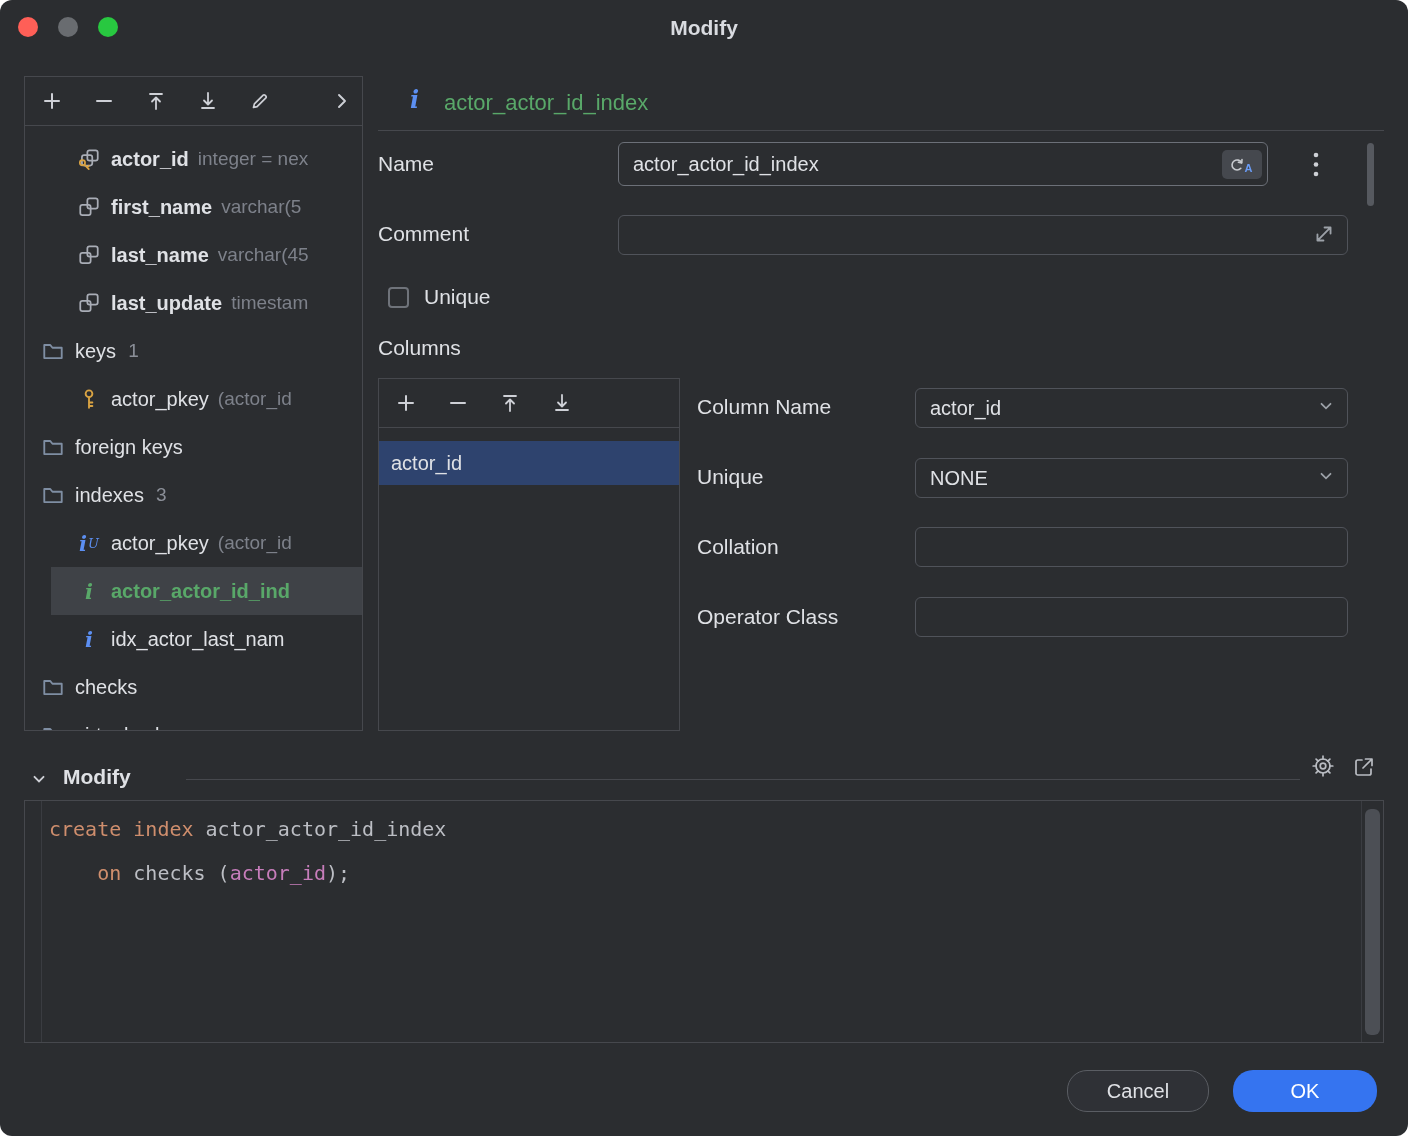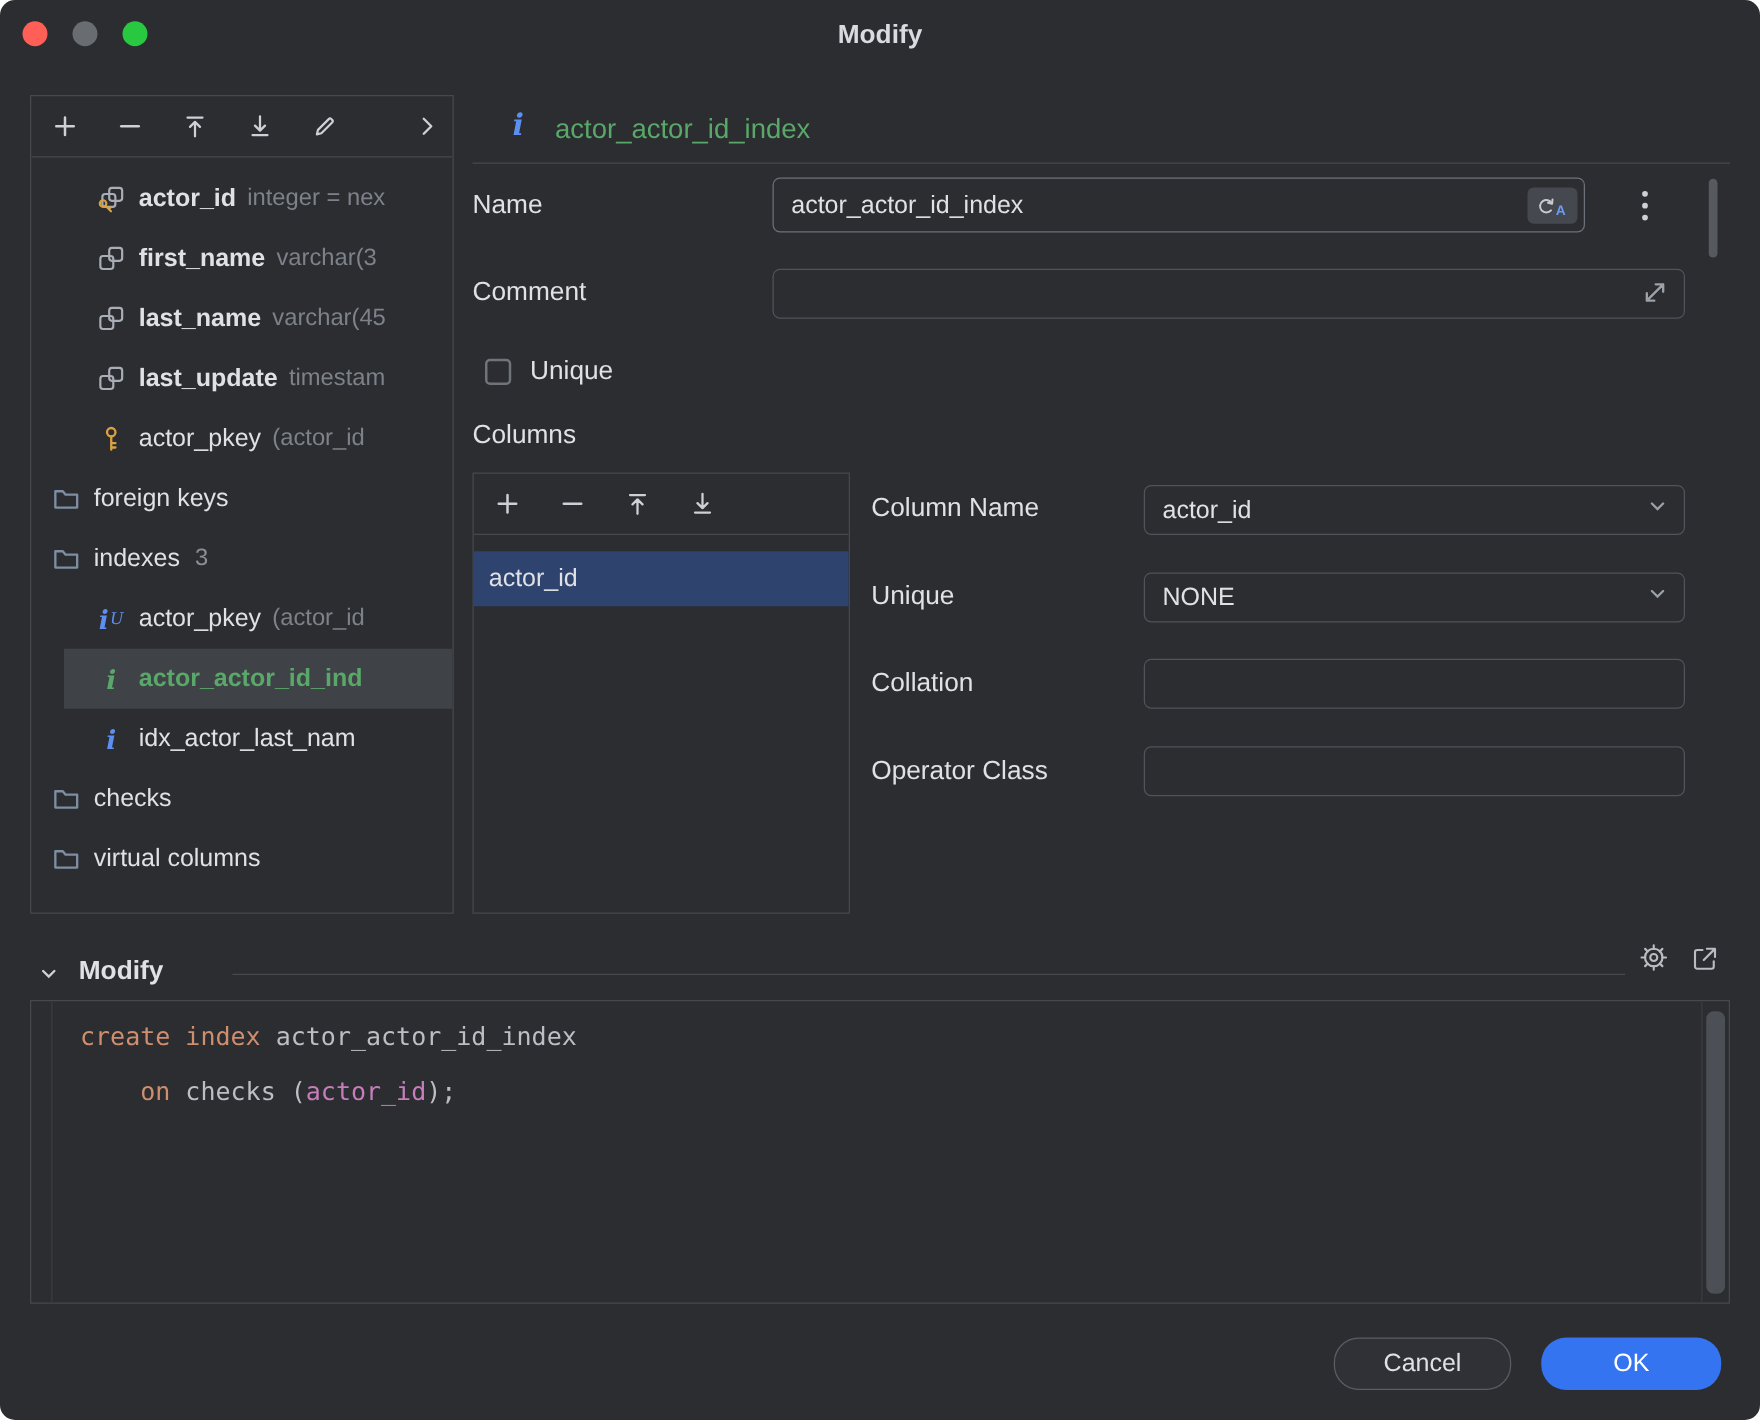--- a/index.html
+++ b/index.html
@@ -195,7 +195,7 @@
             </svg>
           </span>
         <span class="tlabel bold">first_name</span>
-        <span class="tmeta">varchar(3</span>
+        <span class="tmeta">varchar(5</span>
       </div>
 
       <div class="tree-row indent1">

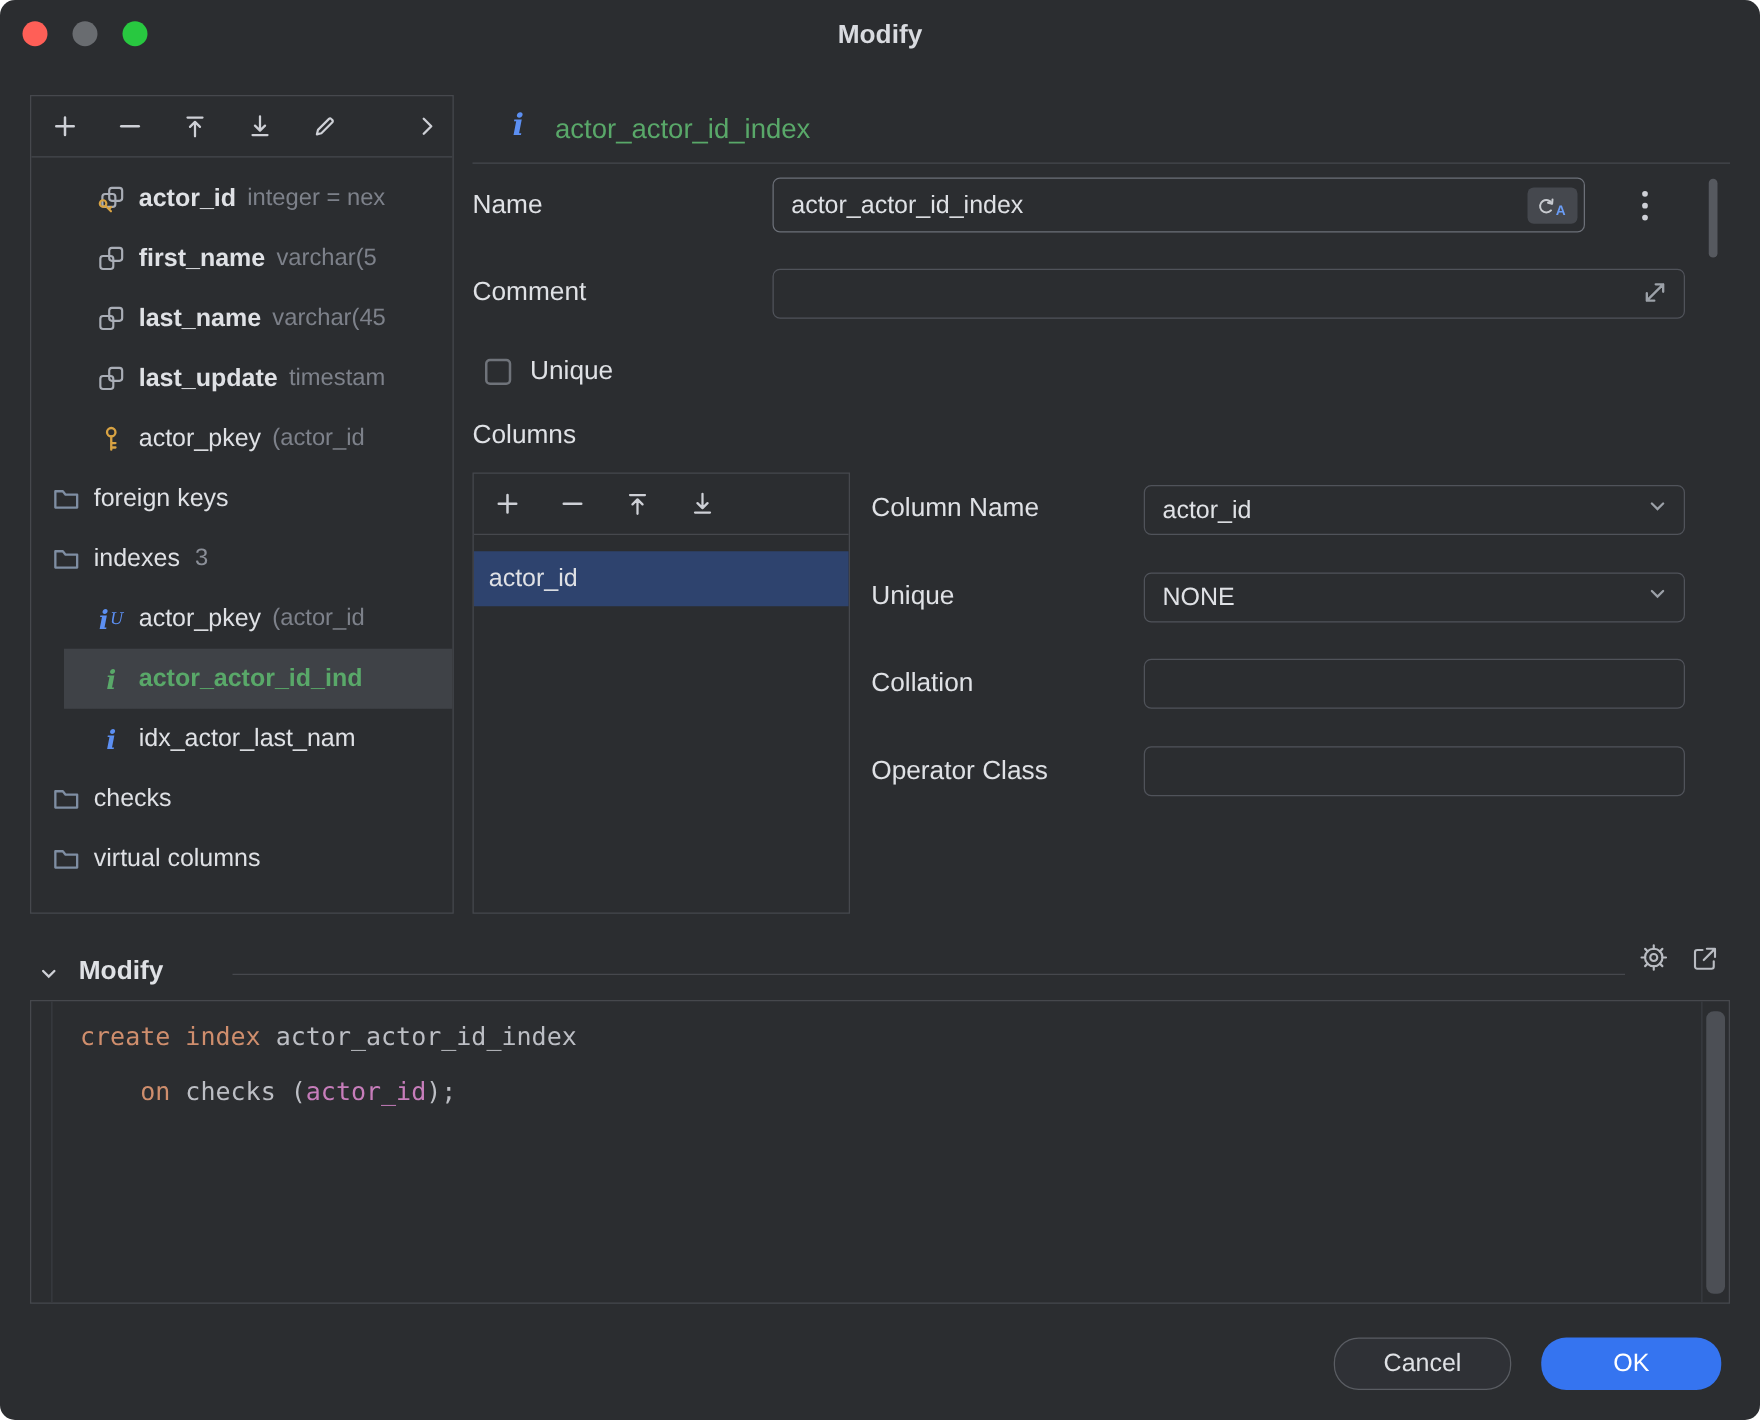--- a/index.html
+++ b/index.html
@@ -220,6 +220,15 @@
         <span class="tmeta">timestam</span>
       </div>
 
+      <div class="tree-row indent0">
+        <span class="ticon">
+            <svg width="24" height="24" viewBox="0 0 22 22">
+              <path d="M3 17.5V5.5h5.5l2 2.5H19v9.5z" stroke="#7f8ea3" stroke-width="1.7" stroke-linejoin="round" fill="none"></path>
+            </svg>
+          </span>
+        <span class="tlabel">keys</span>
+        <span class="tcount">1</span>
+      </div>
 
       <div class="tree-row indent1">
         <span class="ticon">

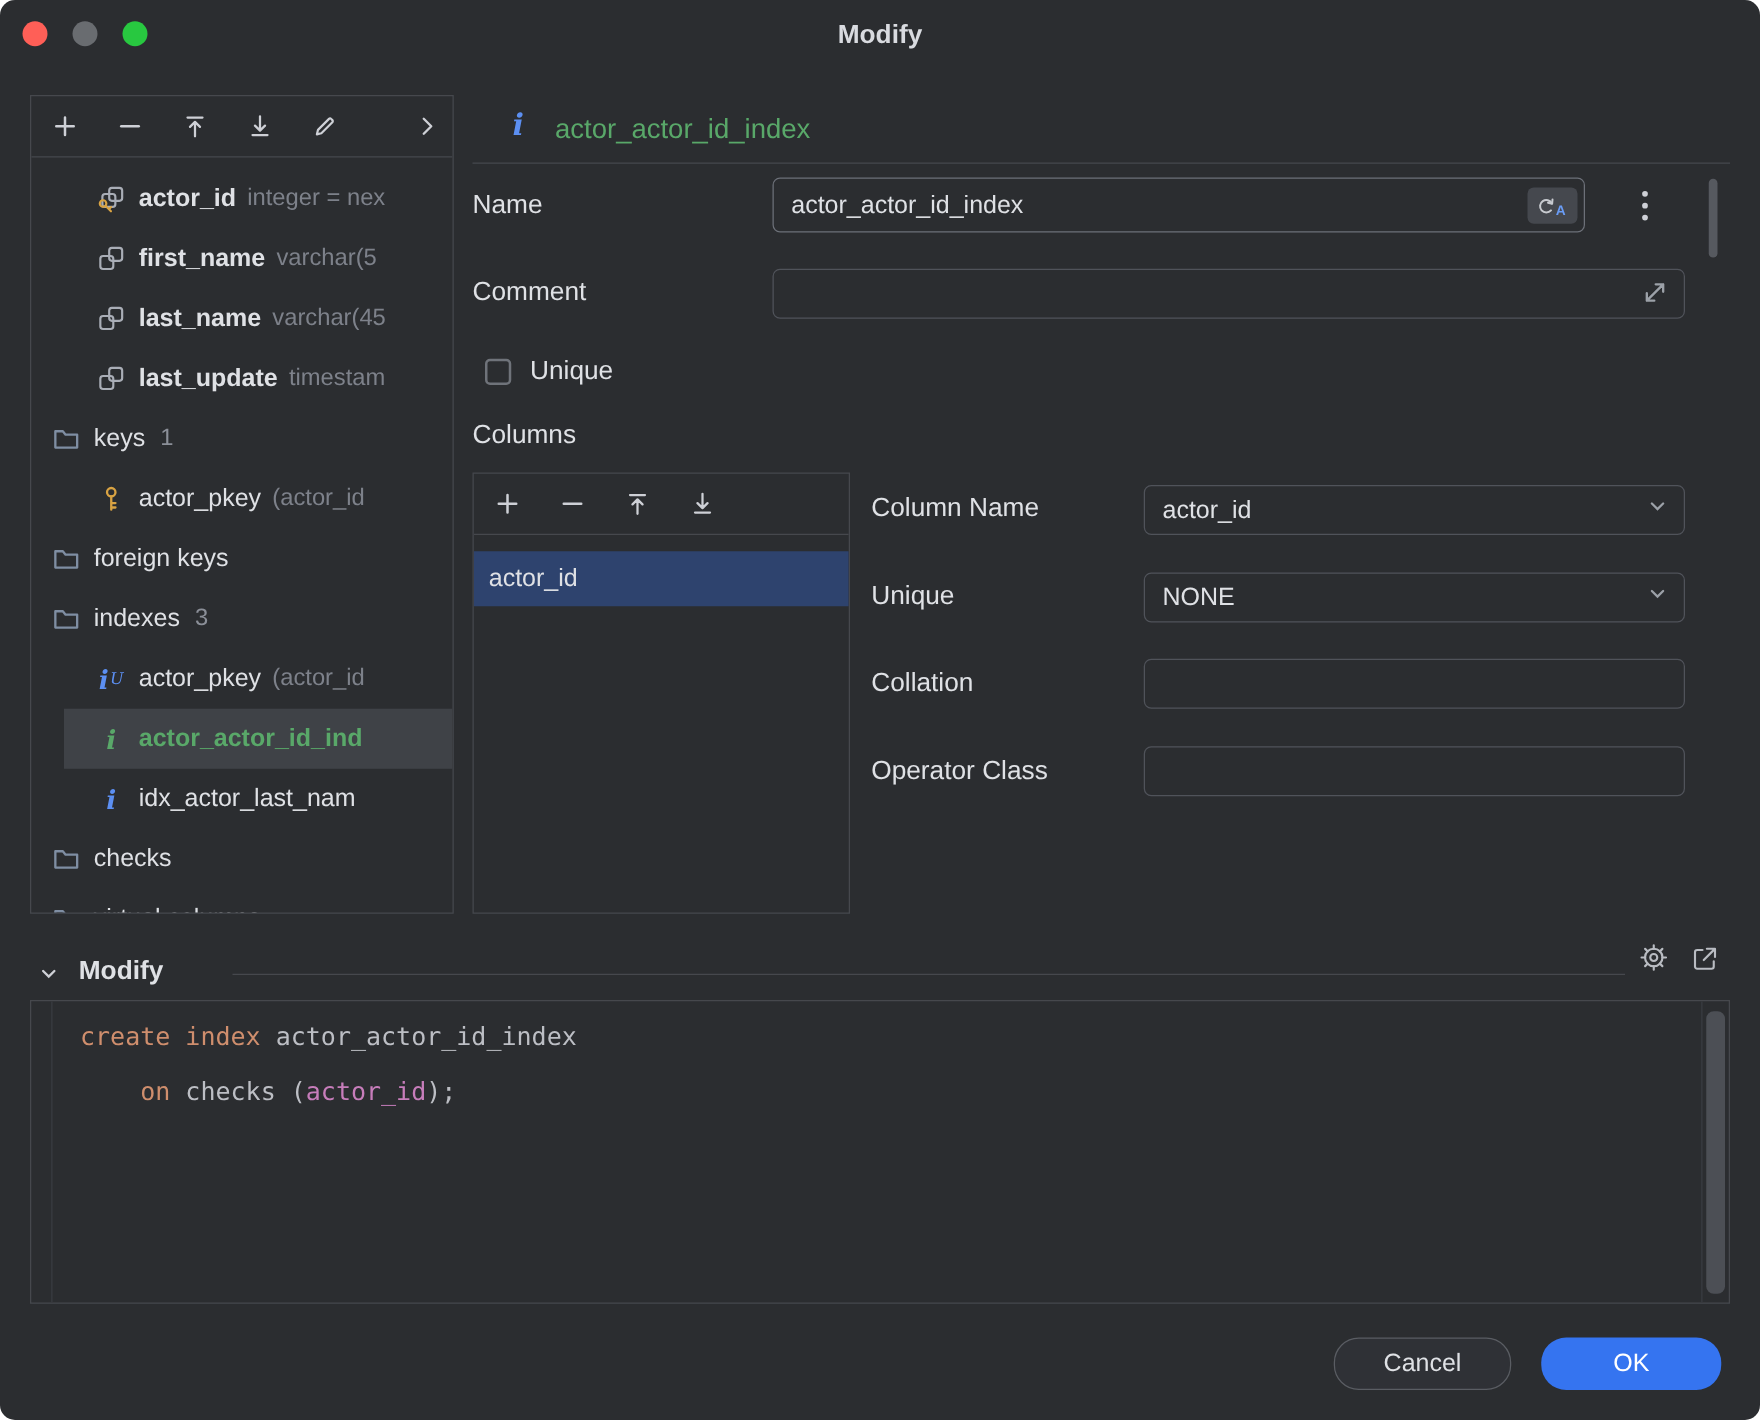--- a/index.html
+++ b/index.html
@@ -106,7 +106,7 @@
   .pv-gutter { position:absolute; left:16px; top:0; bottom:0; width:1px; background:#3a3c41; }
   .code { position:absolute; left:24px; top:6px;
     font-family:"DejaVu Sans Mono","Liberation Mono",monospace;
-    font-size:20px; line-height:44px; white-space:pre; color:#bcbec4;margin-left:15px; }
+    font-size:20px; line-height:44px; white-space:pre; color:#bcbec4; }
   .kw { color:#cf8e6d; }
   .pl { color:#bcbec4; }
   .fld { color:#c77dbb; }

